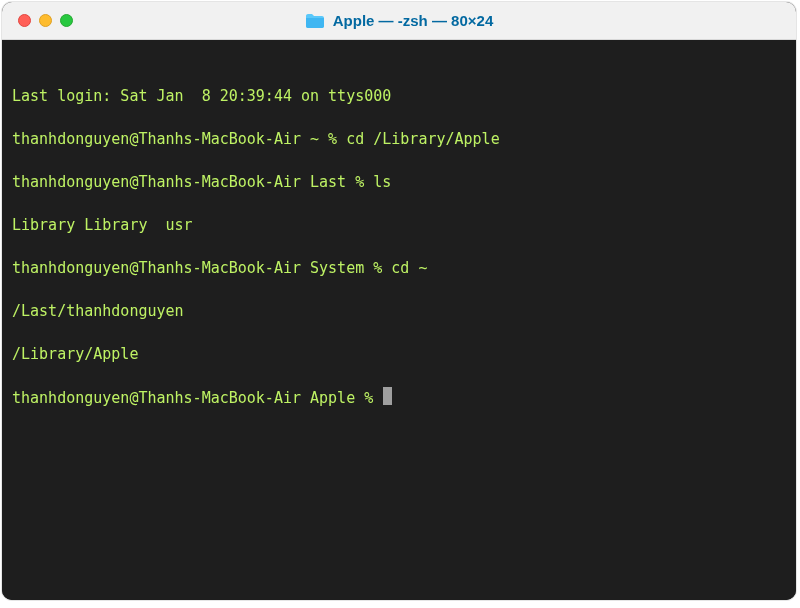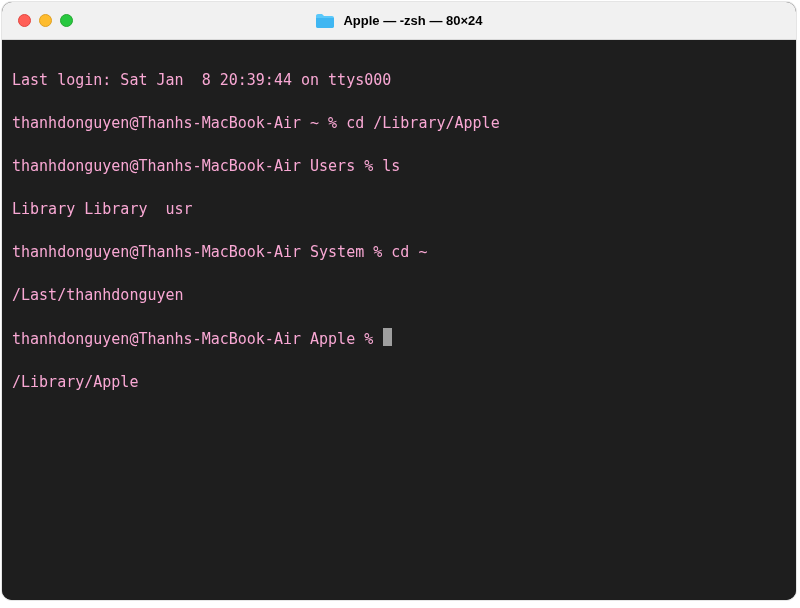--- a/index.html
+++ b/index.html
@@ -59,9 +59,9 @@
       display: block;
     }
     .title-text {
-      font-size: 13px;
+      font-size: 15px;
       font-weight: 600;
-      color: #000000;
+      color: #0369a1;
     }
     .terminal-body {
       flex: 1;

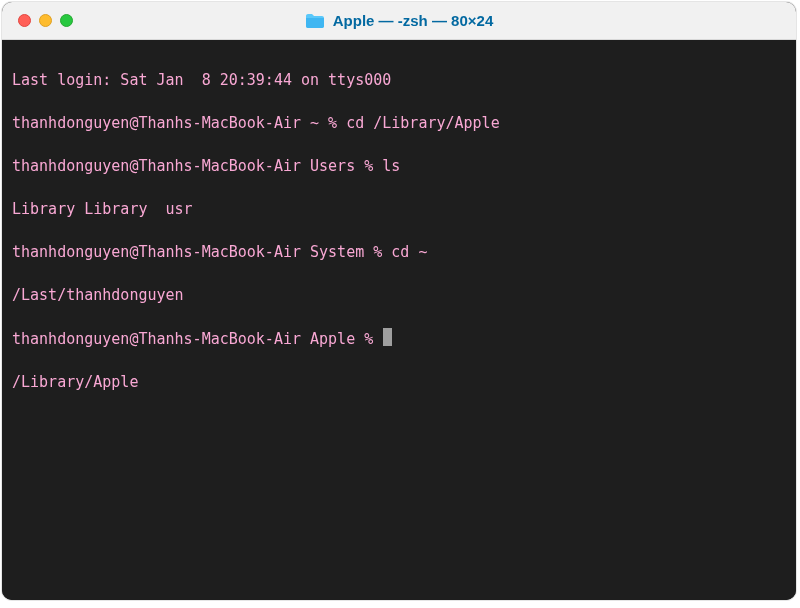--- a/index.html
+++ b/index.html
@@ -66,11 +66,11 @@
     .terminal-body {
       flex: 1;
       background: #1e1e1e;
-      padding: 8px 10px;
+      padding: 24px 10px;
       font-family: "Menlo", "Monaco", "Consolas", monospace;
       font-size: 15px;
       line-height: 21.5px;
-      color: #f9a8d4;
+      color: #bef264;
       white-space: pre;
       overflow: hidden;
     }

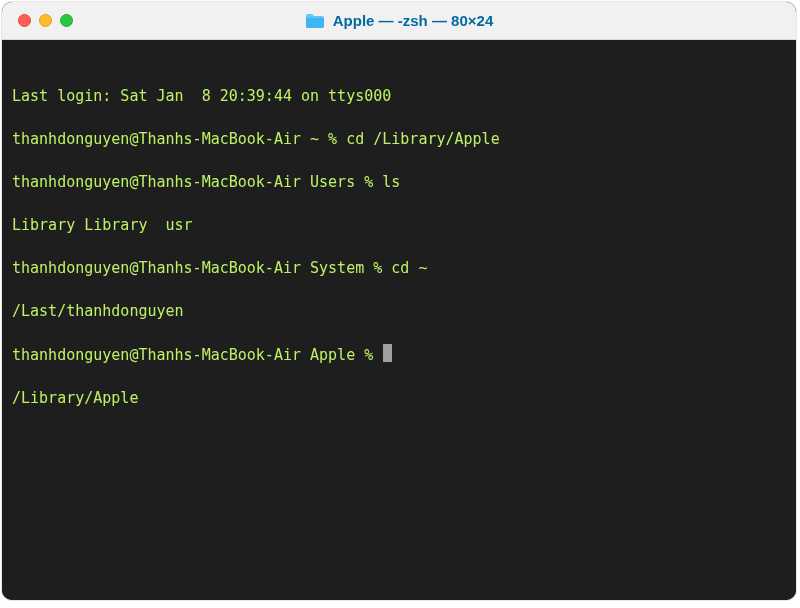--- a/index.html
+++ b/index.html
@@ -109,7 +109,7 @@
   <div class="terminal-body">
 <span class="line">Last login: Sat Jan  8 20:39:44 on ttys000</span>
 <span class="line">thanhdonguyen@Thanhs-MacBook-Air ~ % cd /Library/Apple</span>
-<span class="line">thanhdonguyen@Thanhs-MacBook-Air Users % ls</span>
+<span class="line">thanhdonguyen@Thanhs-MacBook-Air Last % ls</span>
 <span class="line">Library Library  usr</span>
 <span class="line">thanhdonguyen@Thanhs-MacBook-Air System % cd ~</span>
 <span class="line">/Last/thanhdonguyen</span>

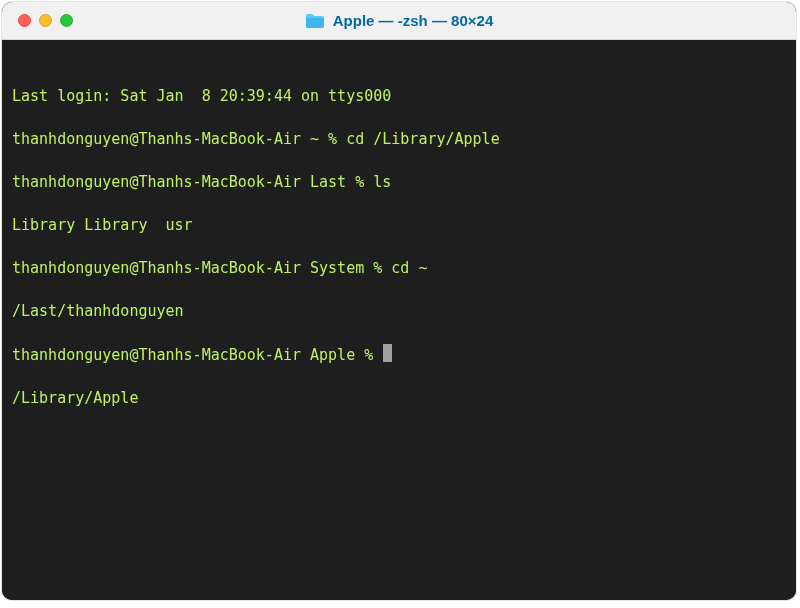--- a/index.html
+++ b/index.html
@@ -113,8 +113,8 @@
 <span class="line">Library Library  usr</span>
 <span class="line">thanhdonguyen@Thanhs-MacBook-Air System % cd ~</span>
 <span class="line">/Last/thanhdonguyen</span>
+<span class="line">/Library/Apple</span>
 <span class="line"><span>thanhdonguyen@Thanhs-MacBook-Air Apple % </span><span class="cursor"></span></span>
-<span class="line">/Library/Apple</span>
   </div>
 </div>
 

